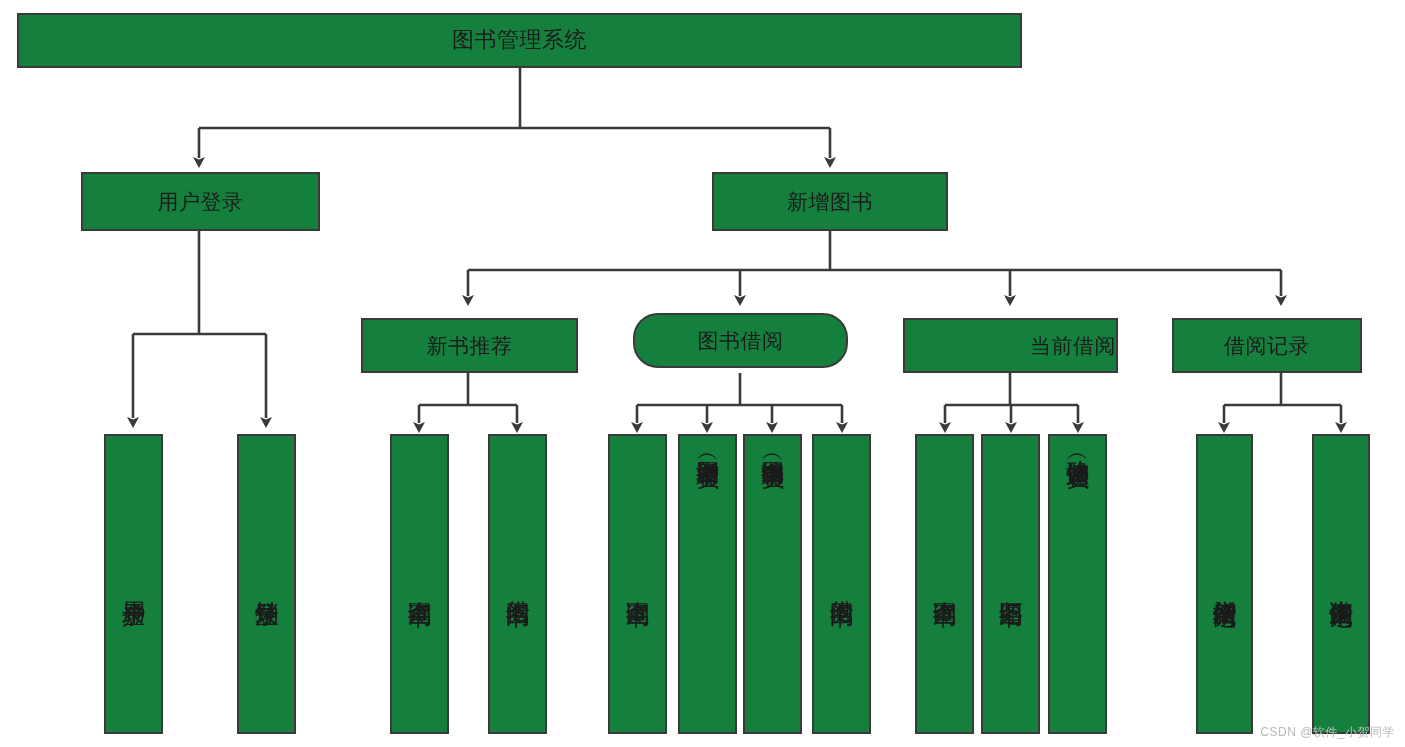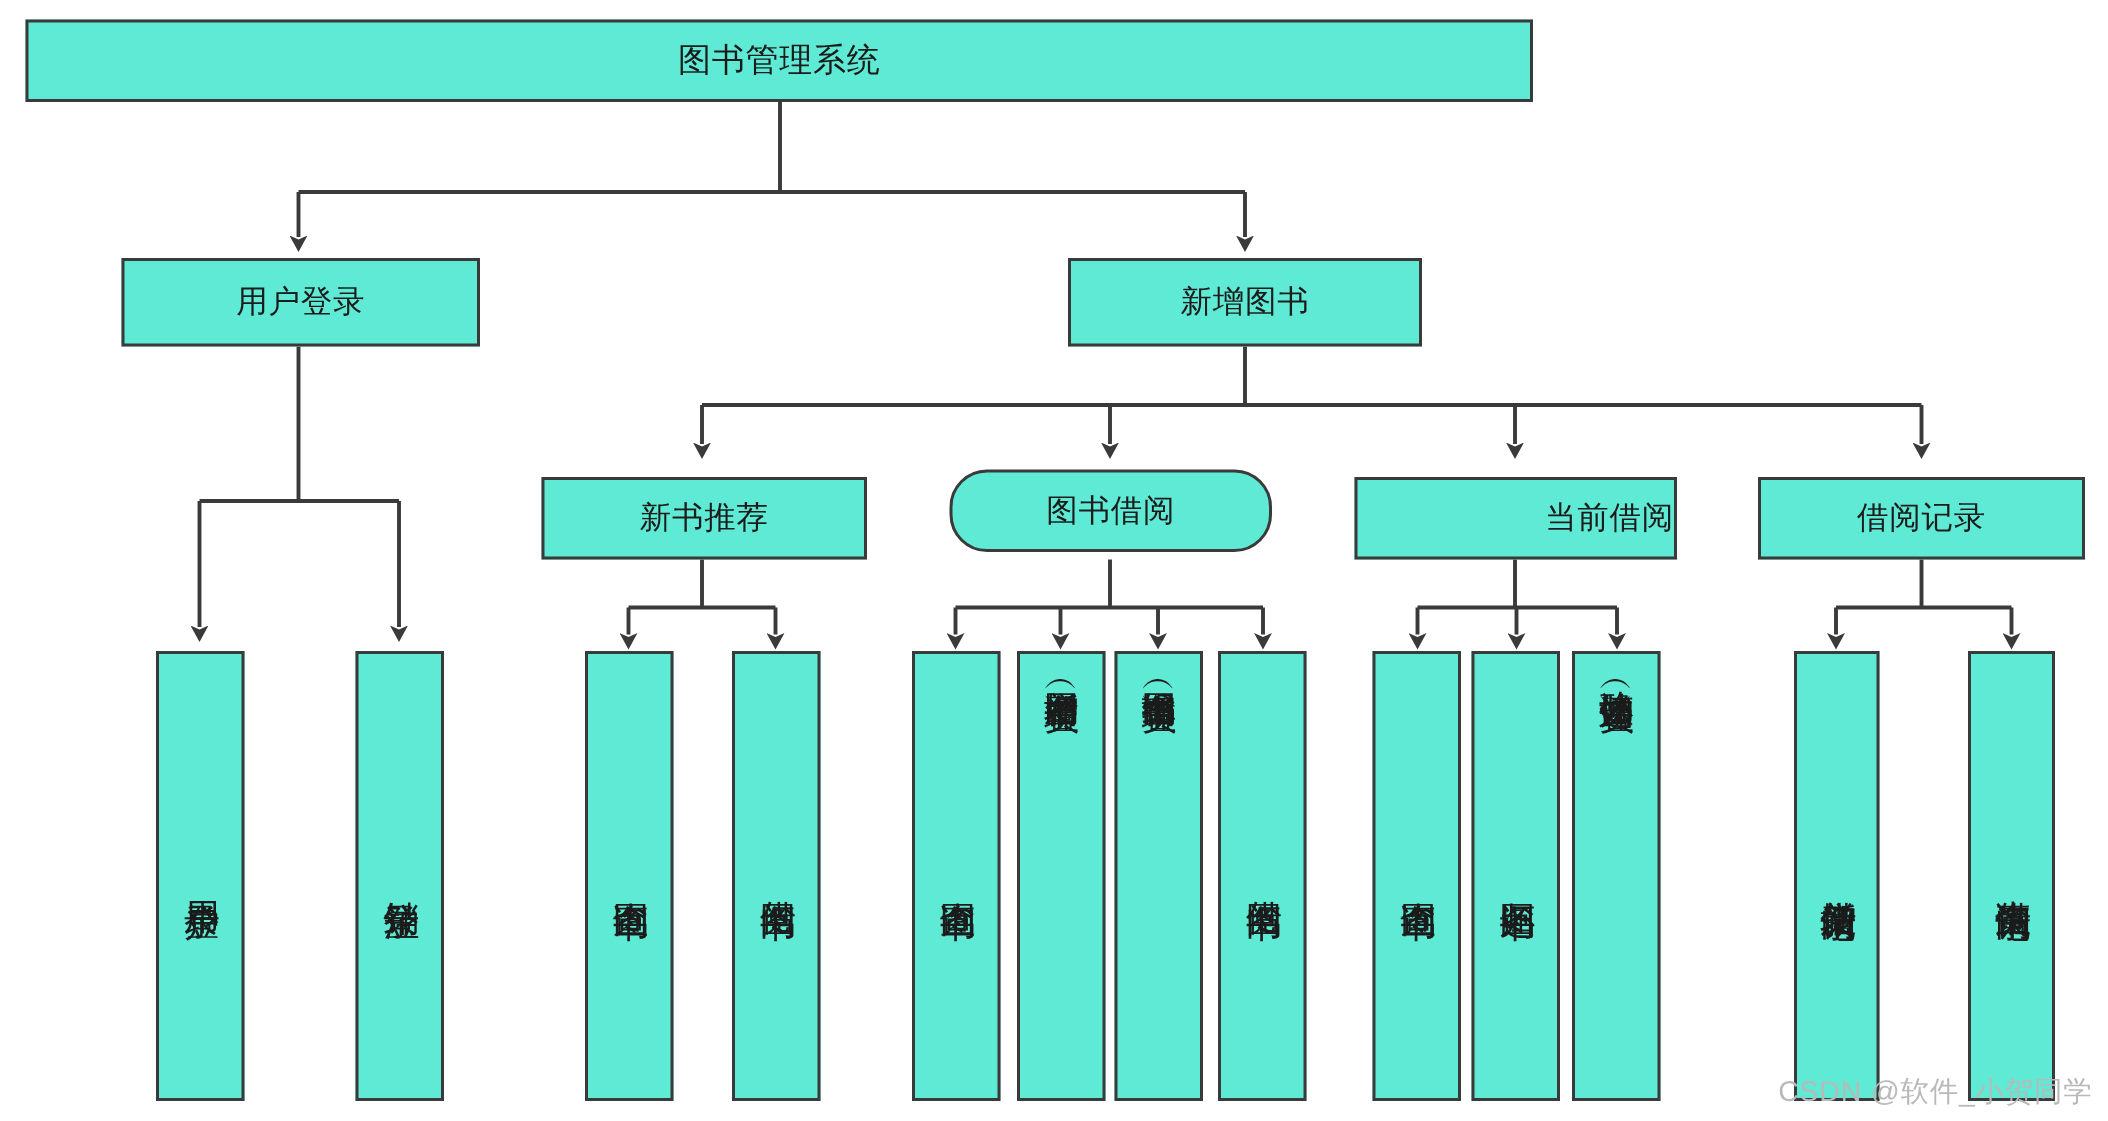--- a/index.html
+++ b/index.html
@@ -26,7 +26,7 @@
   .node {
     position: absolute;
     box-sizing: border-box;
-    background: #5eead4;
+    background: #15803d;
     border: 2px solid #3a3a3a;
     display: flex;
     align-items: center;

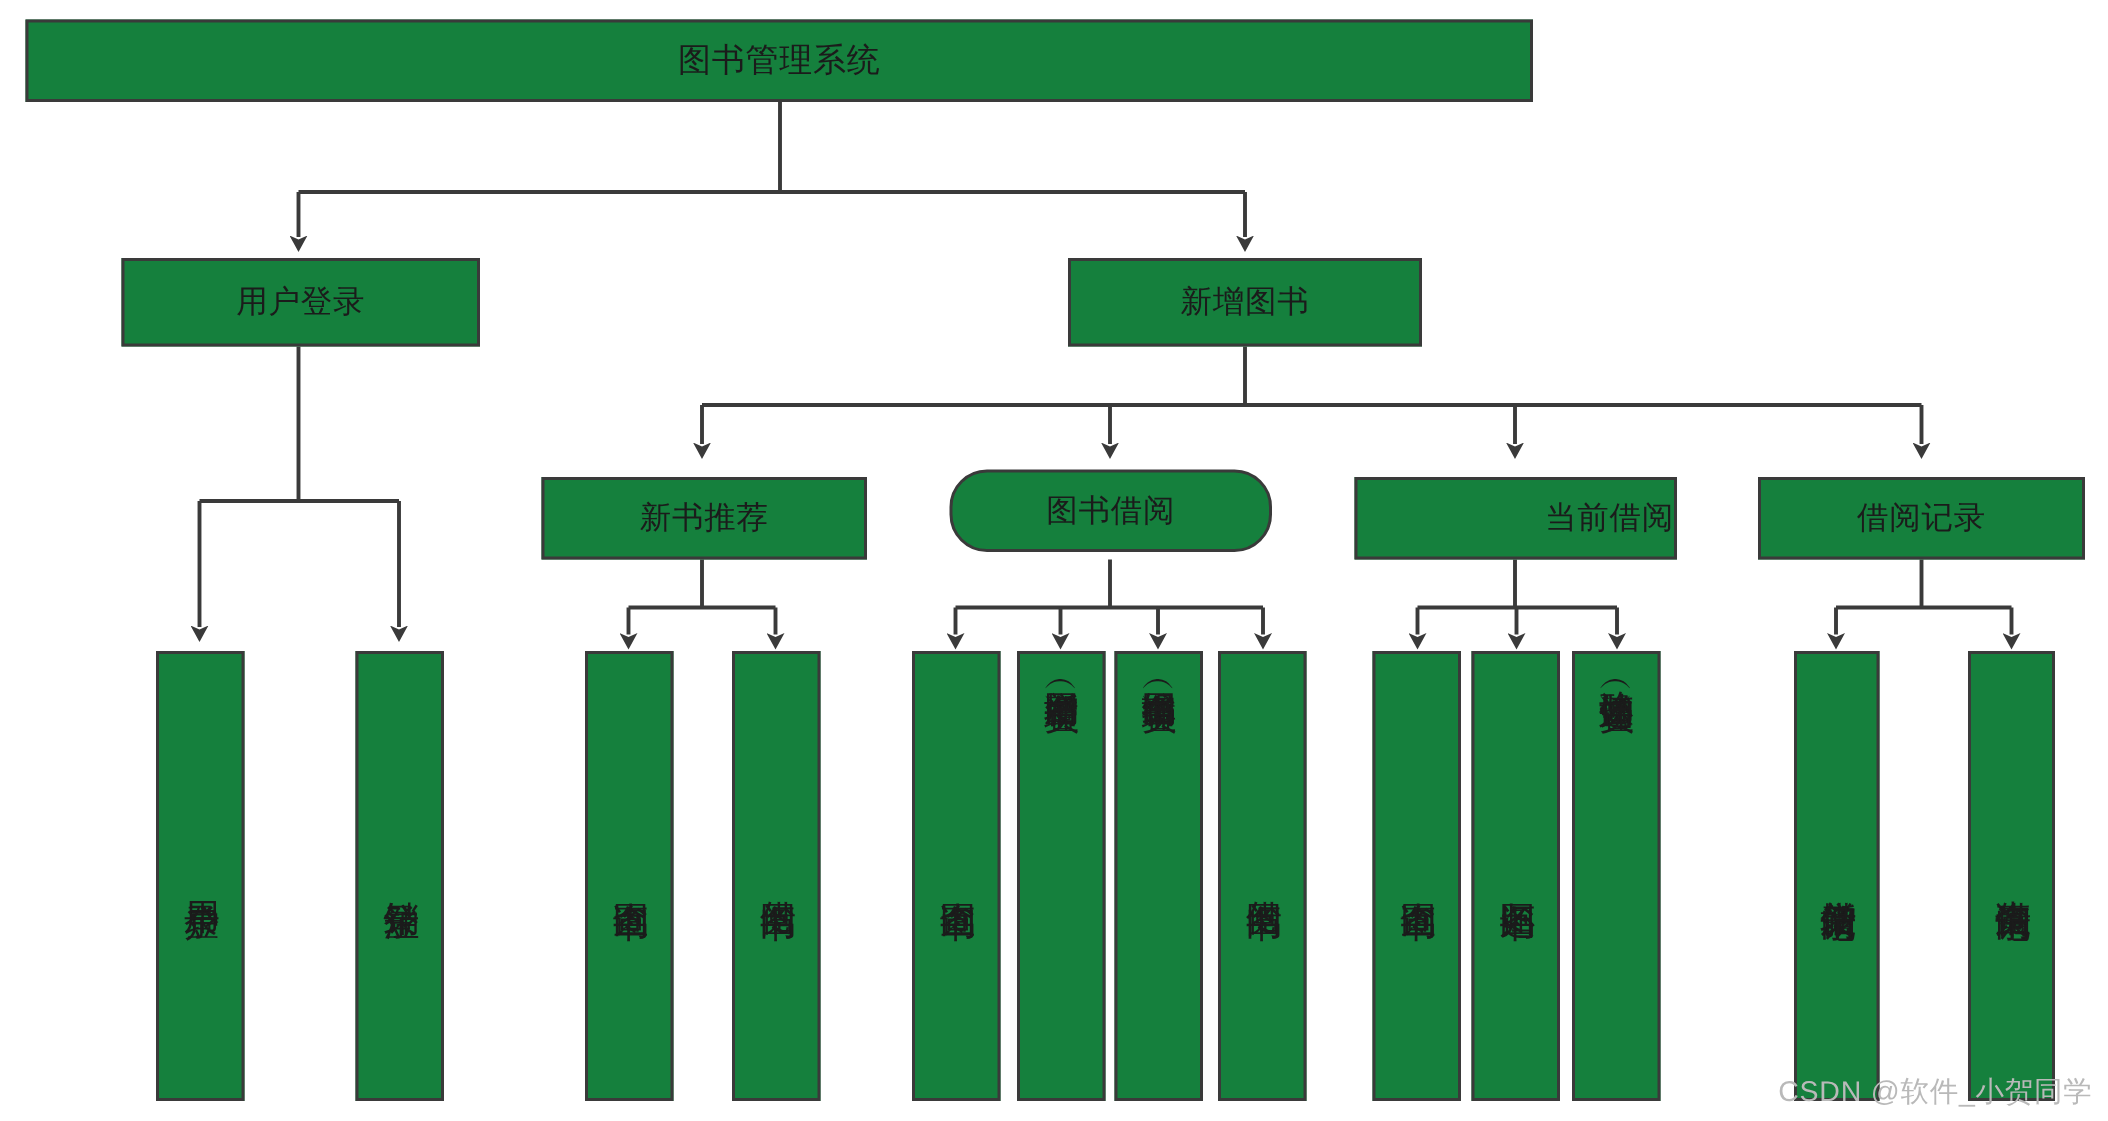--- a/index.html
+++ b/index.html
@@ -157,7 +157,7 @@
   <div class="node horiz" style="left:903px; top:318px; width:215px; height:55px;justify-content:flex-end;">
     <span class="lbl">当前借阅</span>
   </div>
-  <div class="node horiz" style="left:1172px; top:318px; width:218px; height:55px;">
+  <div class="node horiz" style="left:1172px; top:318px; width:190px; height:55px;">
     <span class="lbl">借阅记录</span>
   </div>
 

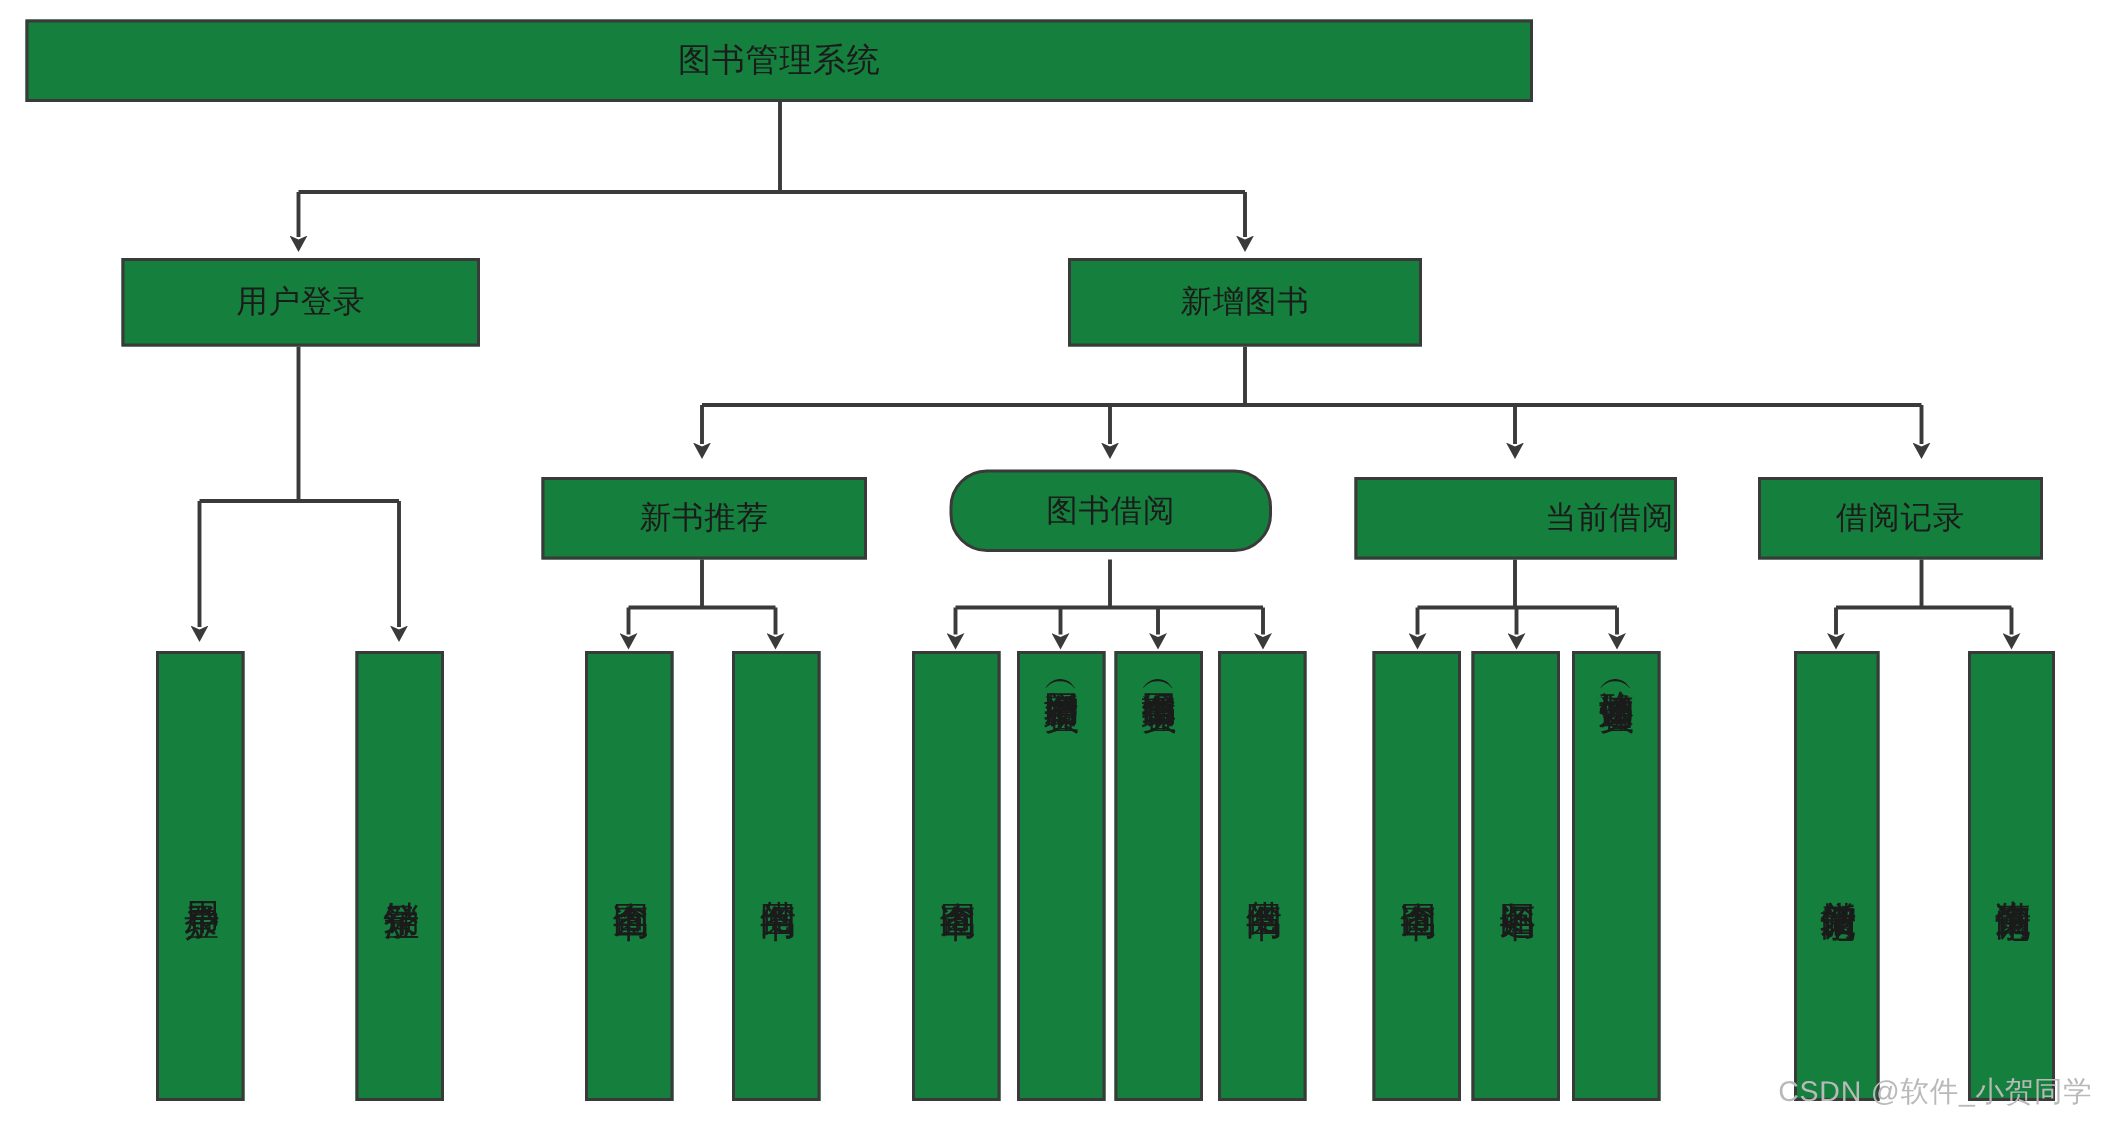--- a/index.html
+++ b/index.html
@@ -73,7 +73,7 @@
     position: absolute;
     right: 10px;
     bottom: 6px;
-    font-size: 19px;
+    font-size: 12px;
     color: #b9b9b9;
     letter-spacing: 0.5px;
     z-index: 5;

